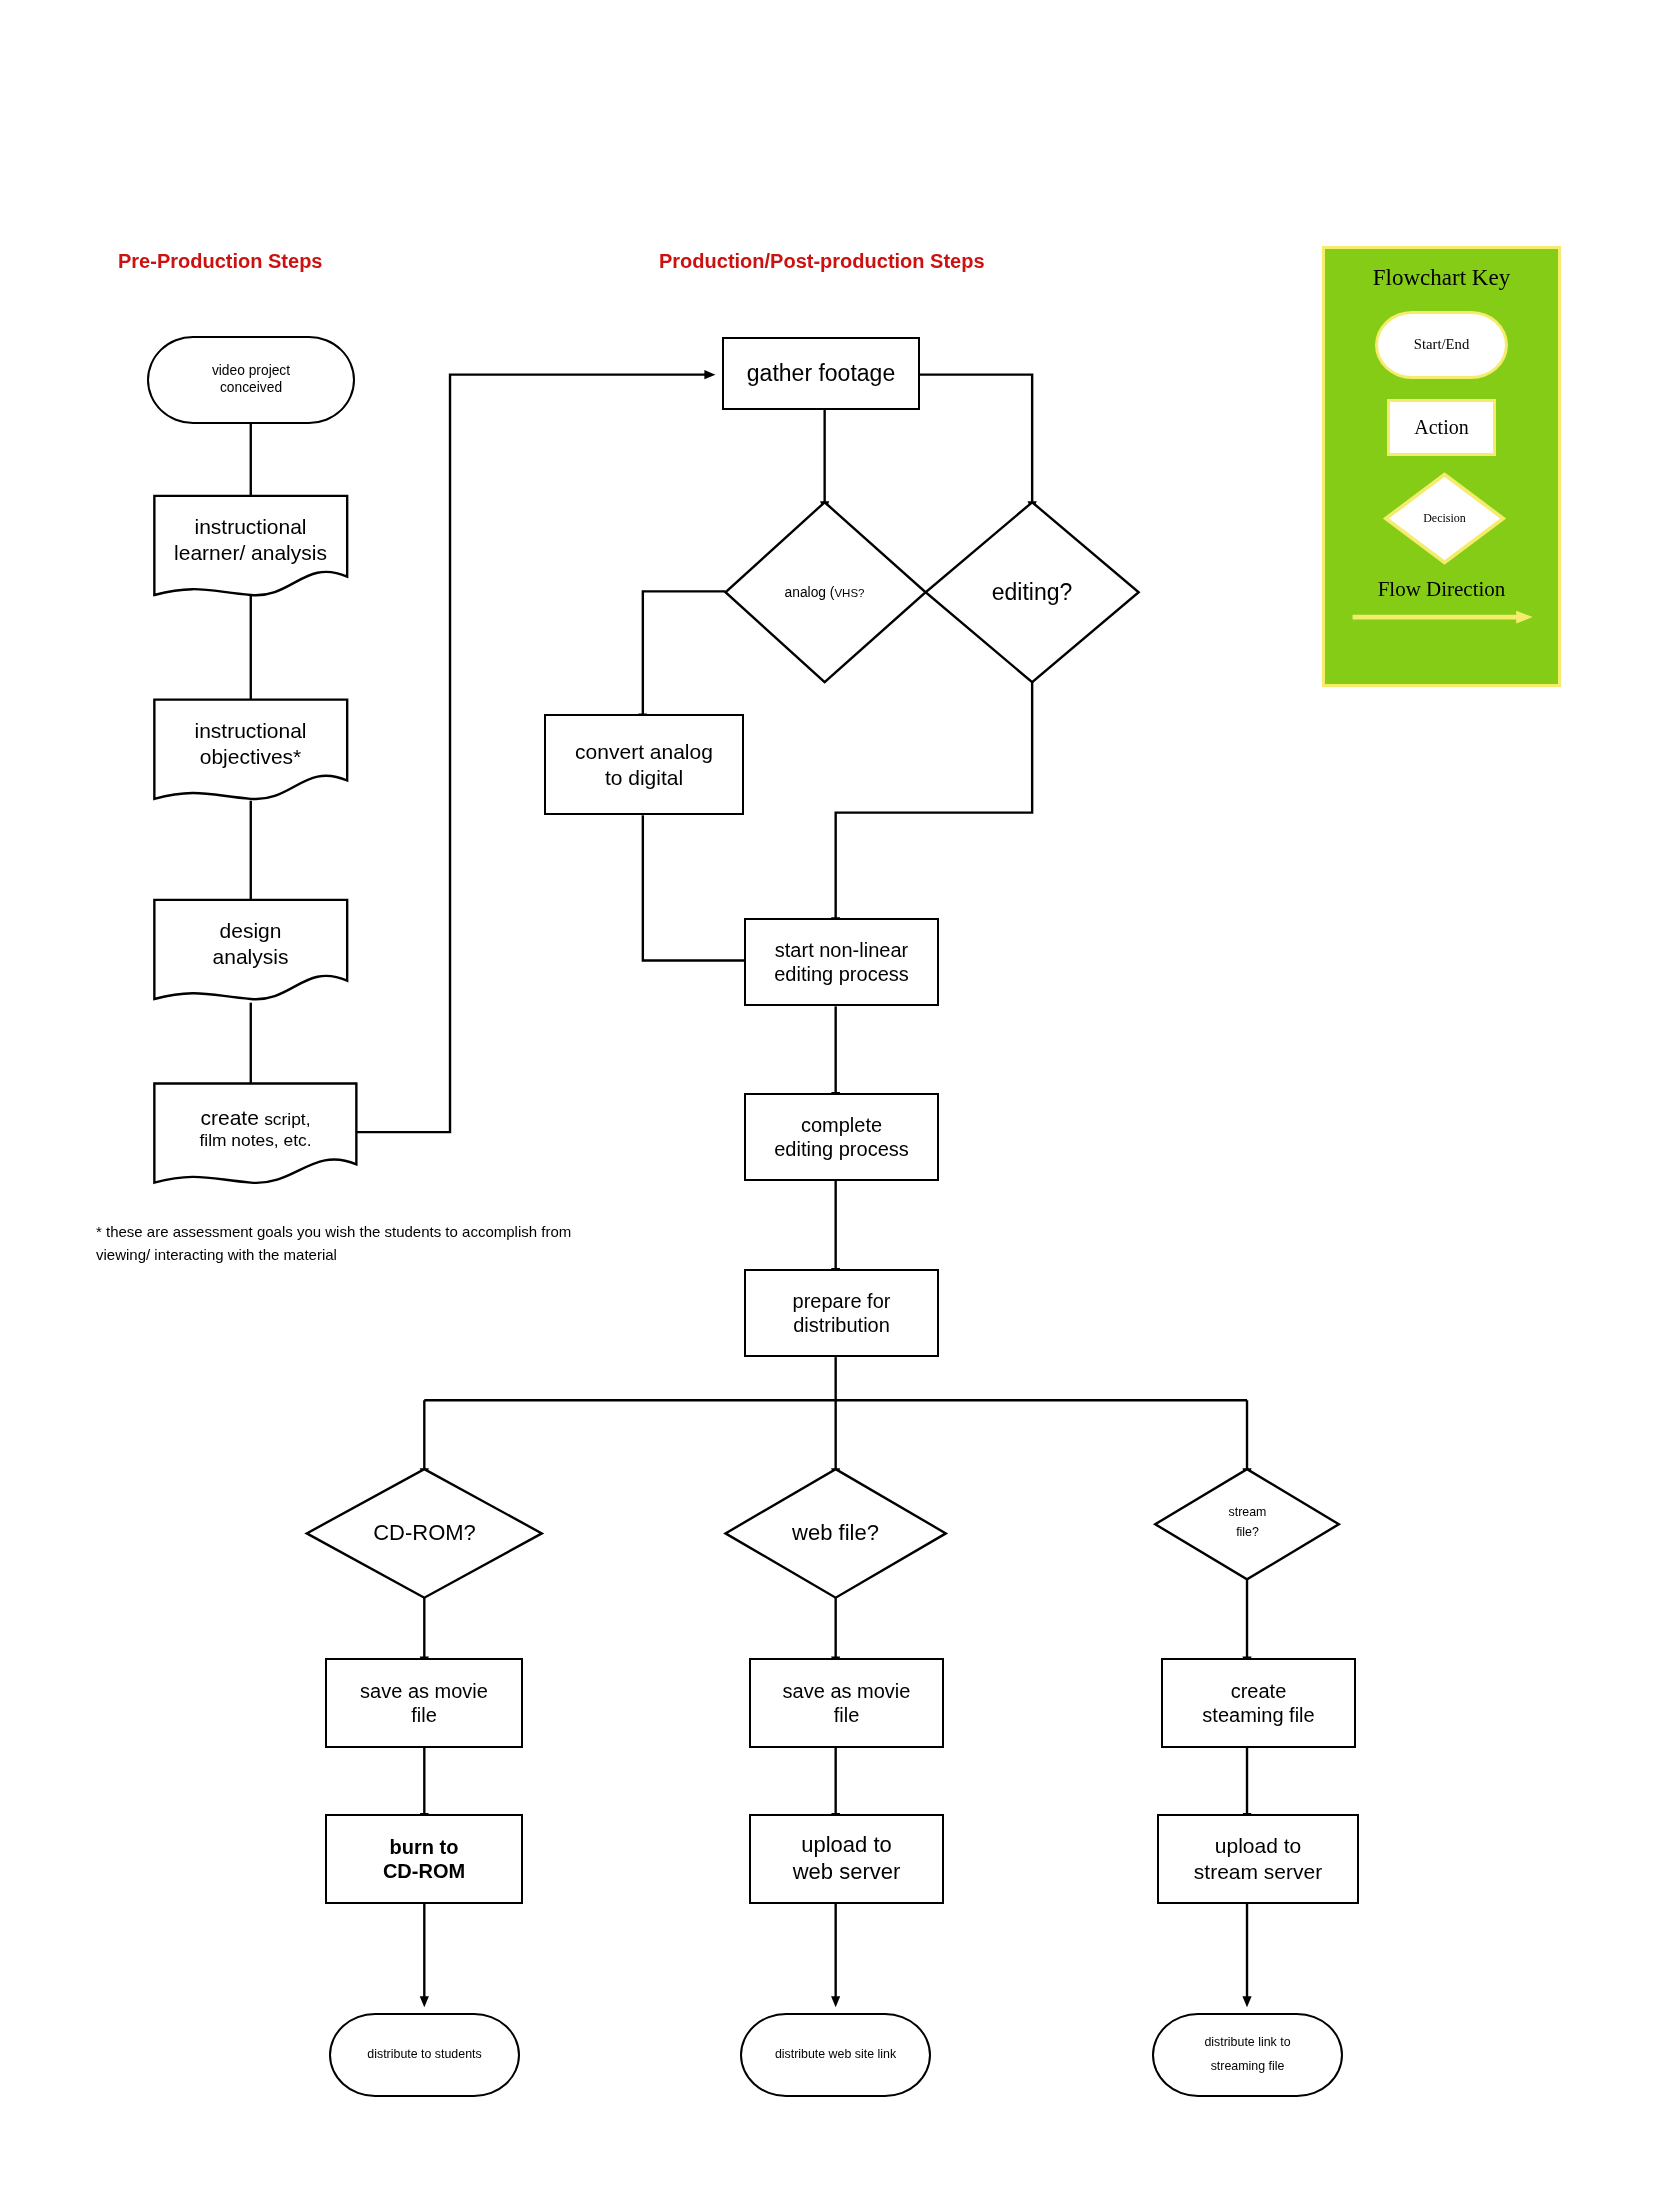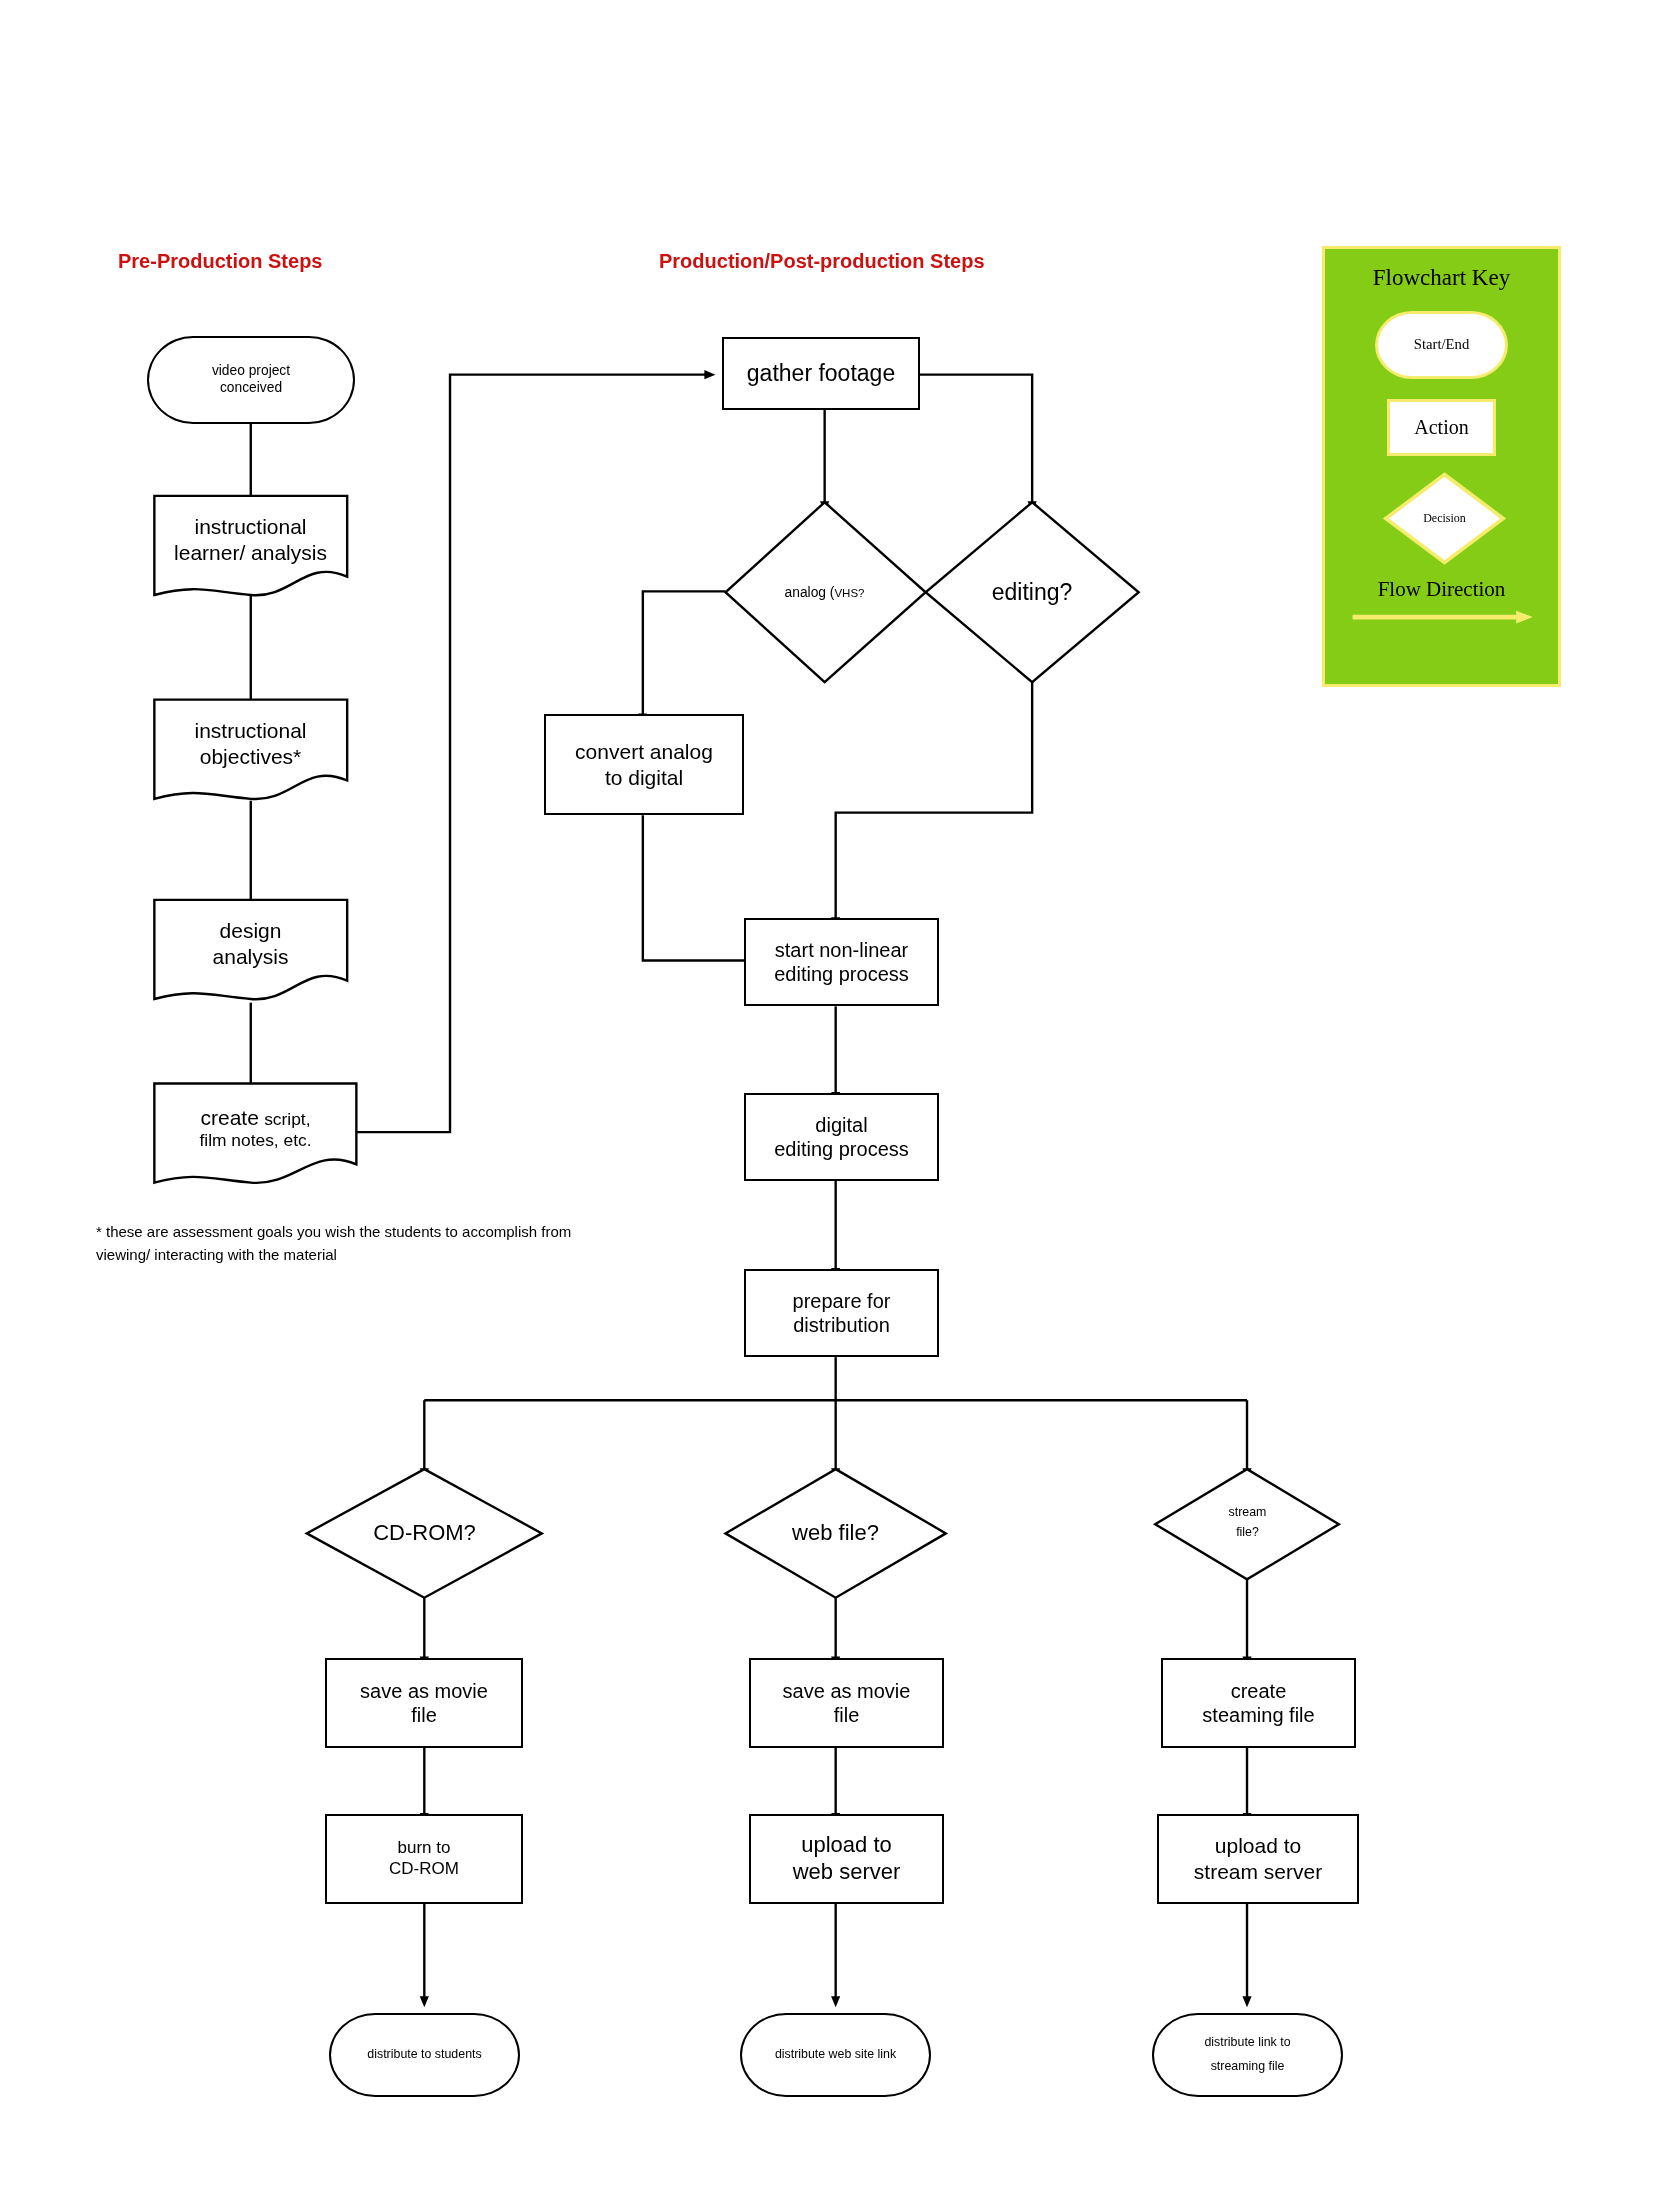--- a/index.html
+++ b/index.html
@@ -180,7 +180,7 @@
 
   <div class="abs proc ctr" style="left:744px;top:1093px;width:195px;height:88px;">
     <div style="font-size:20px;">
-      <div>digital</div>
+      <div>complete</div>
       <div>editing process</div>
     </div>
   </div>

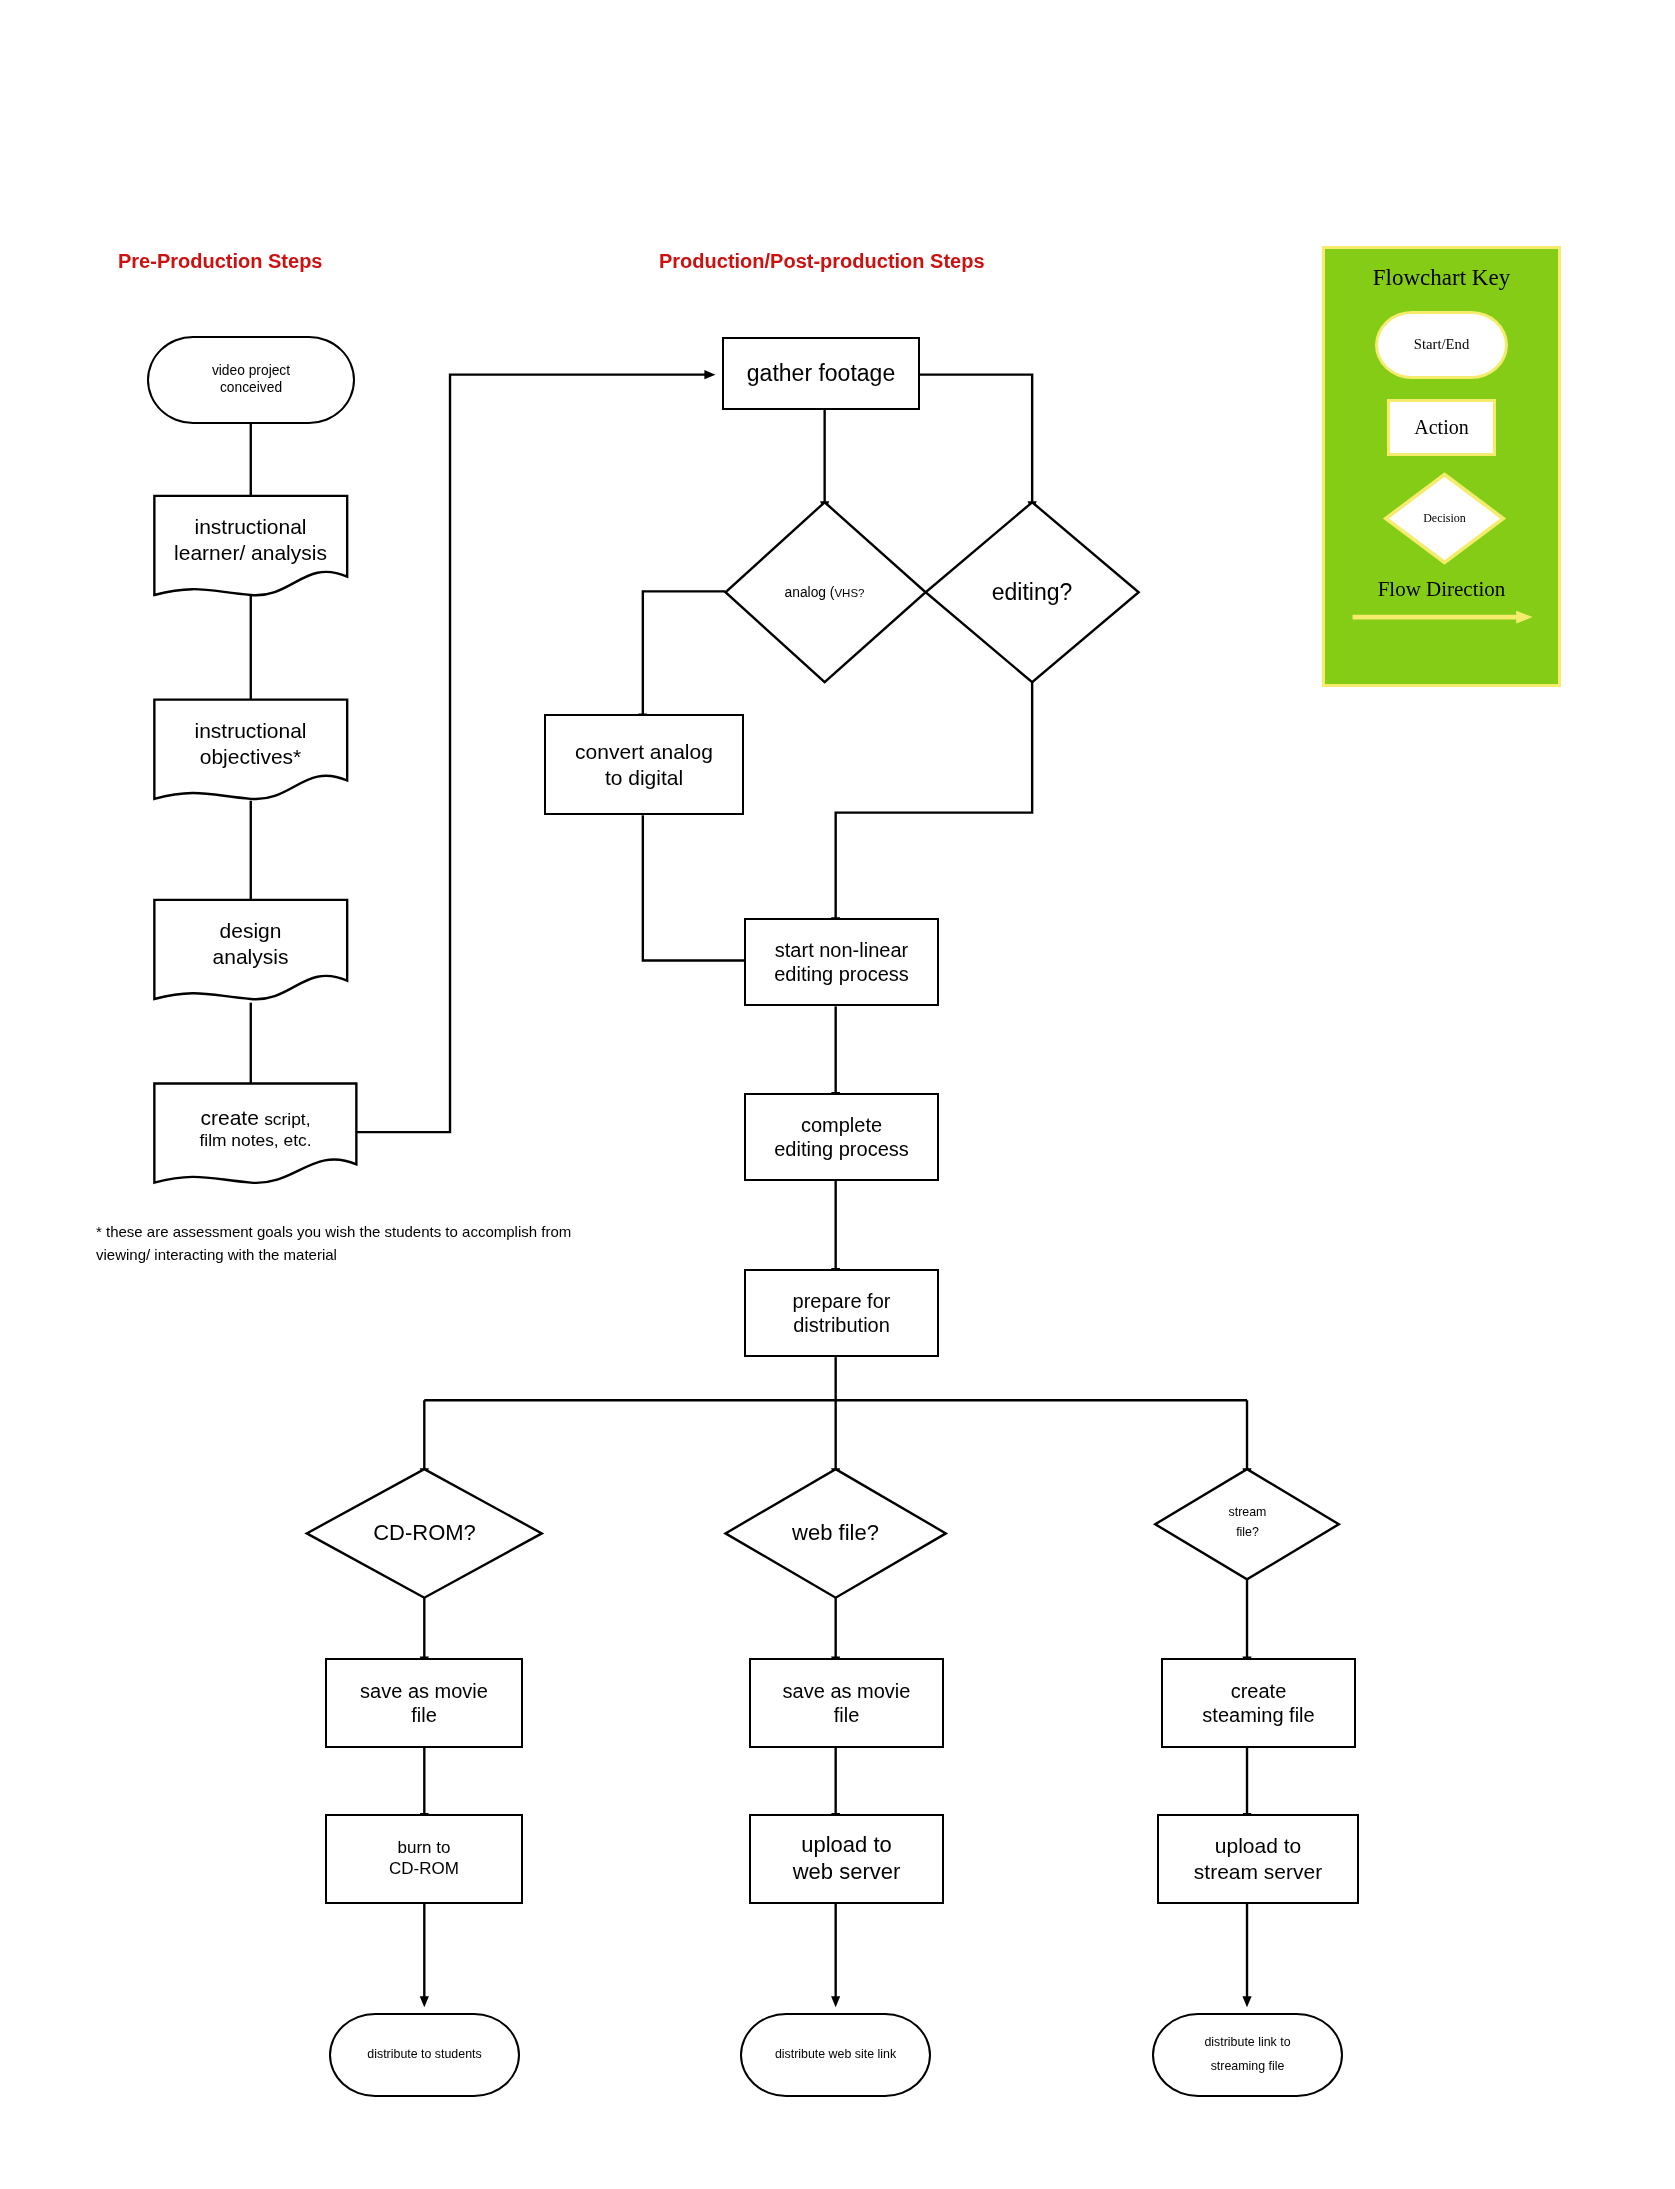--- a/index.html
+++ b/index.html
@@ -229,7 +229,7 @@
   </div>
 
   <div class="abs proc ctr" style="left:325px;top:1814px;width:198px;height:90px;">
-    <div style="font-size:17px;">
+    <div style="font-size:20px;font-weight:bold;">
       <div>burn to</div>
       <div>CD-ROM</div>
     </div>

